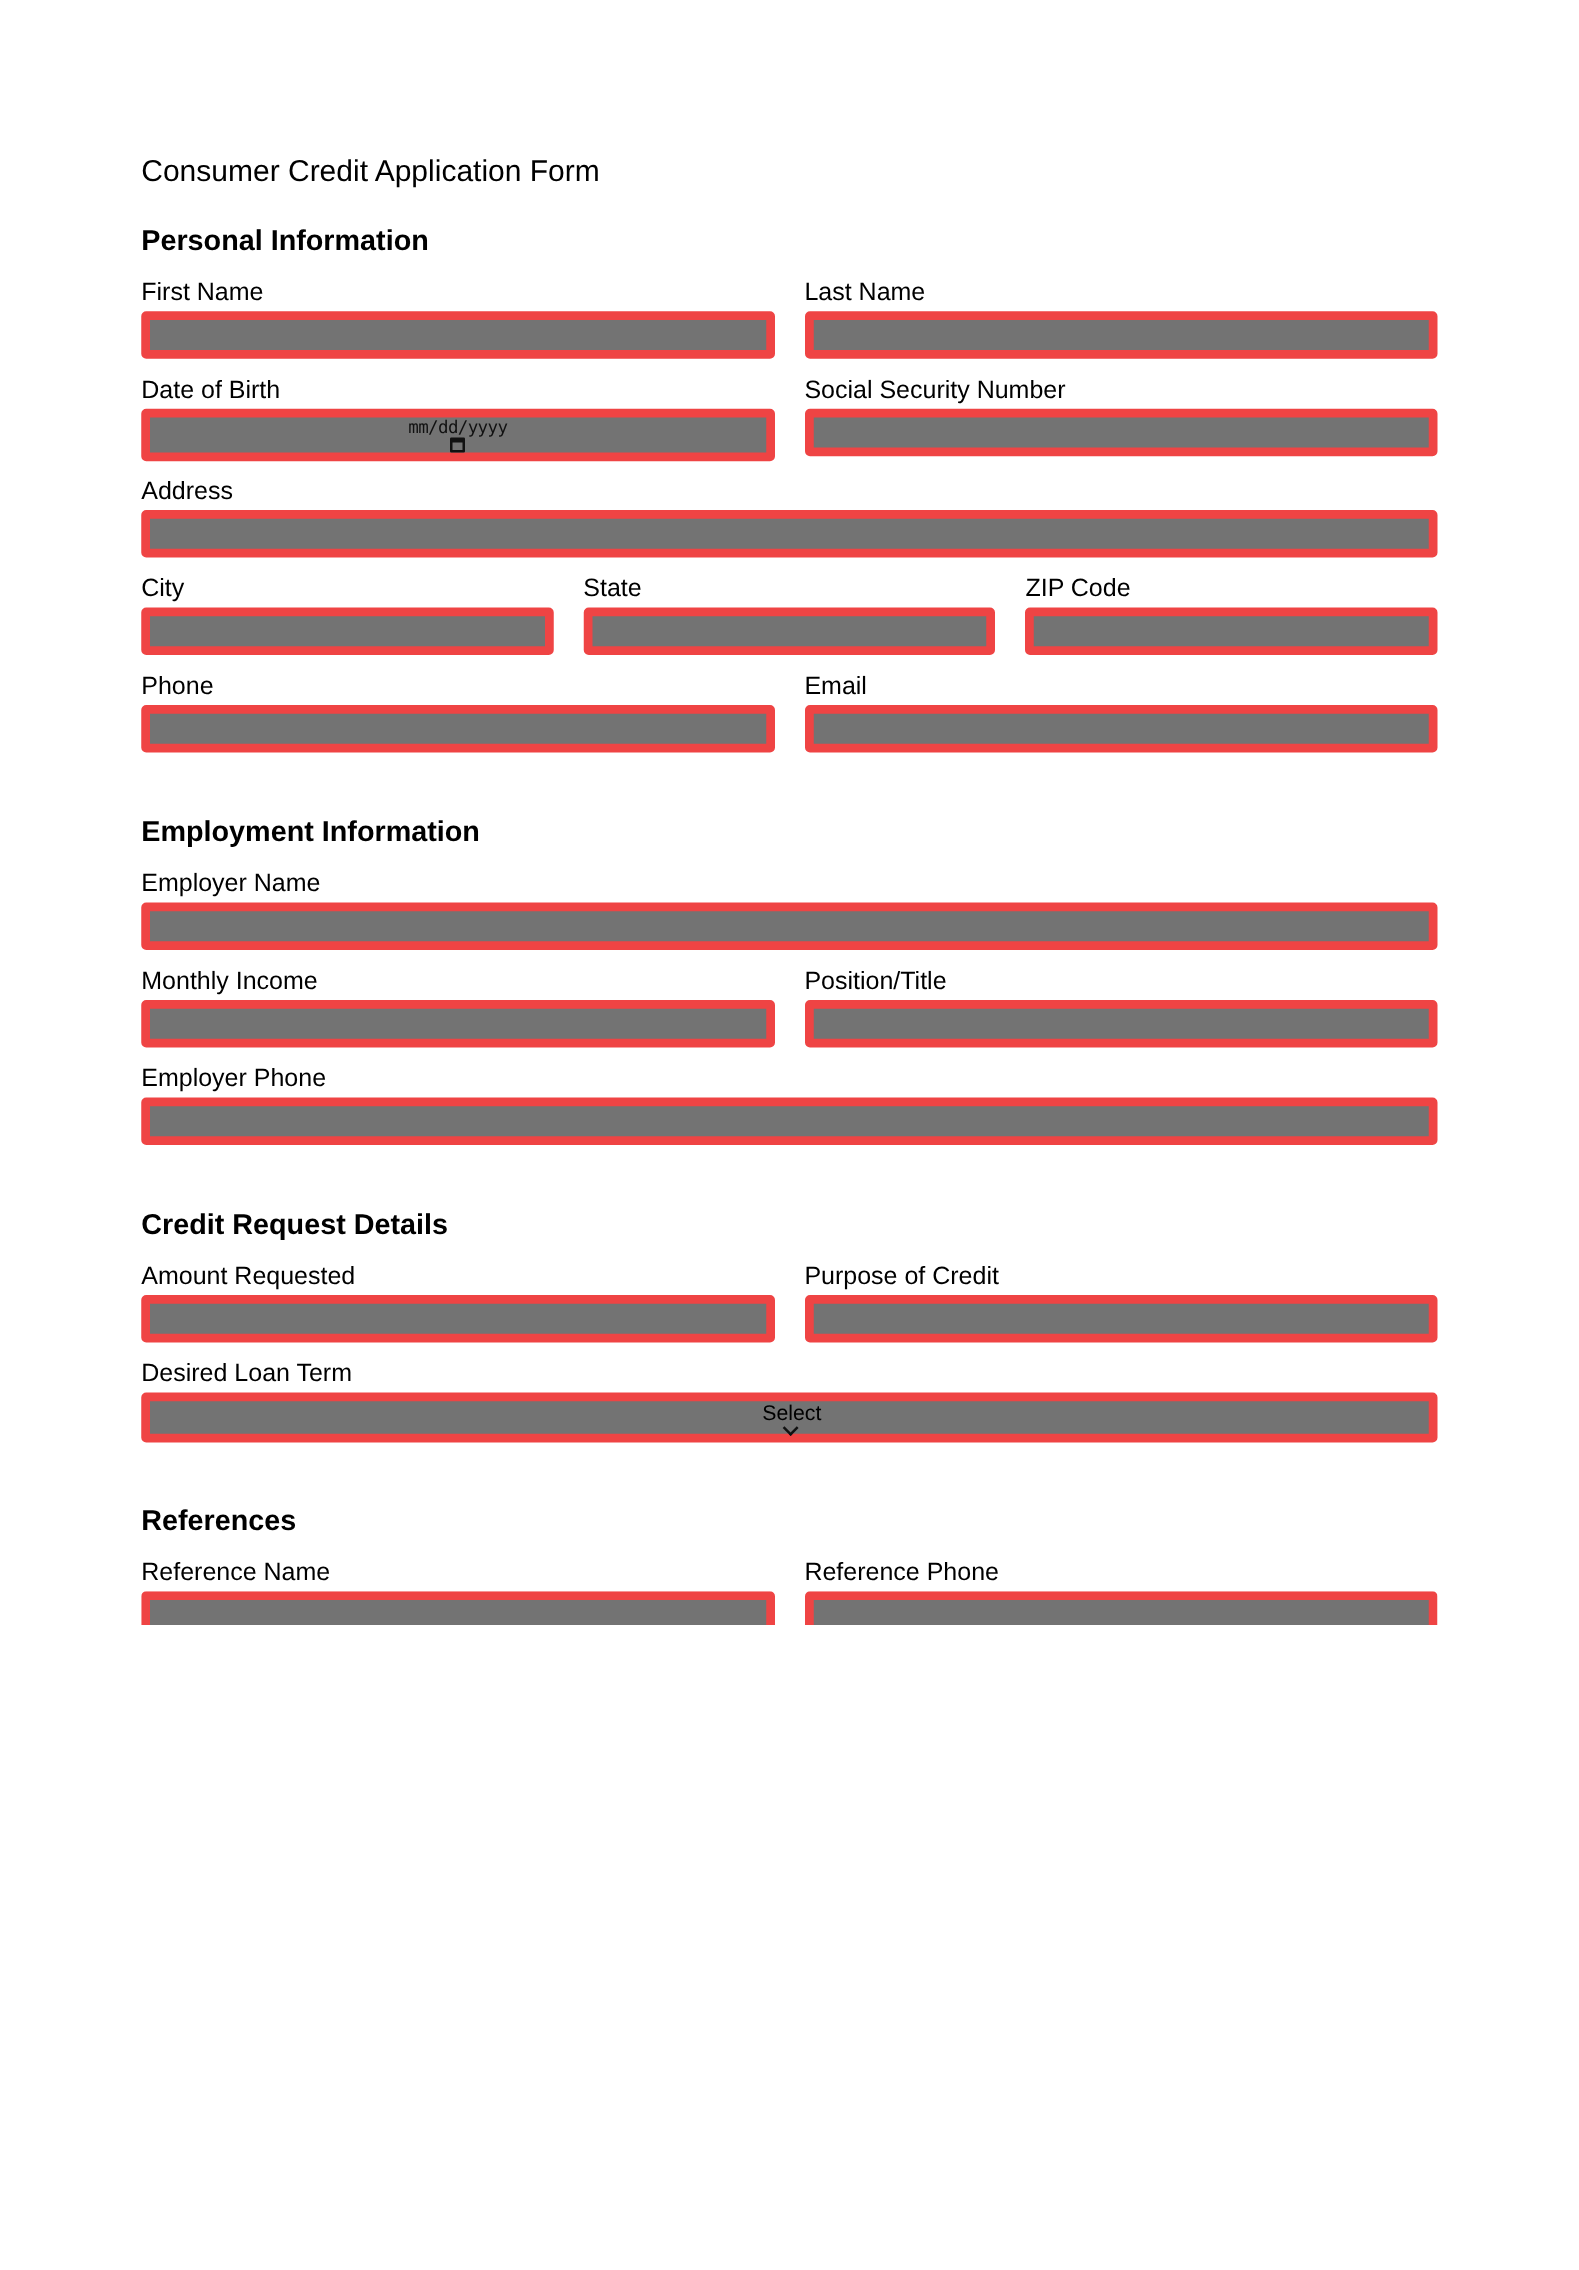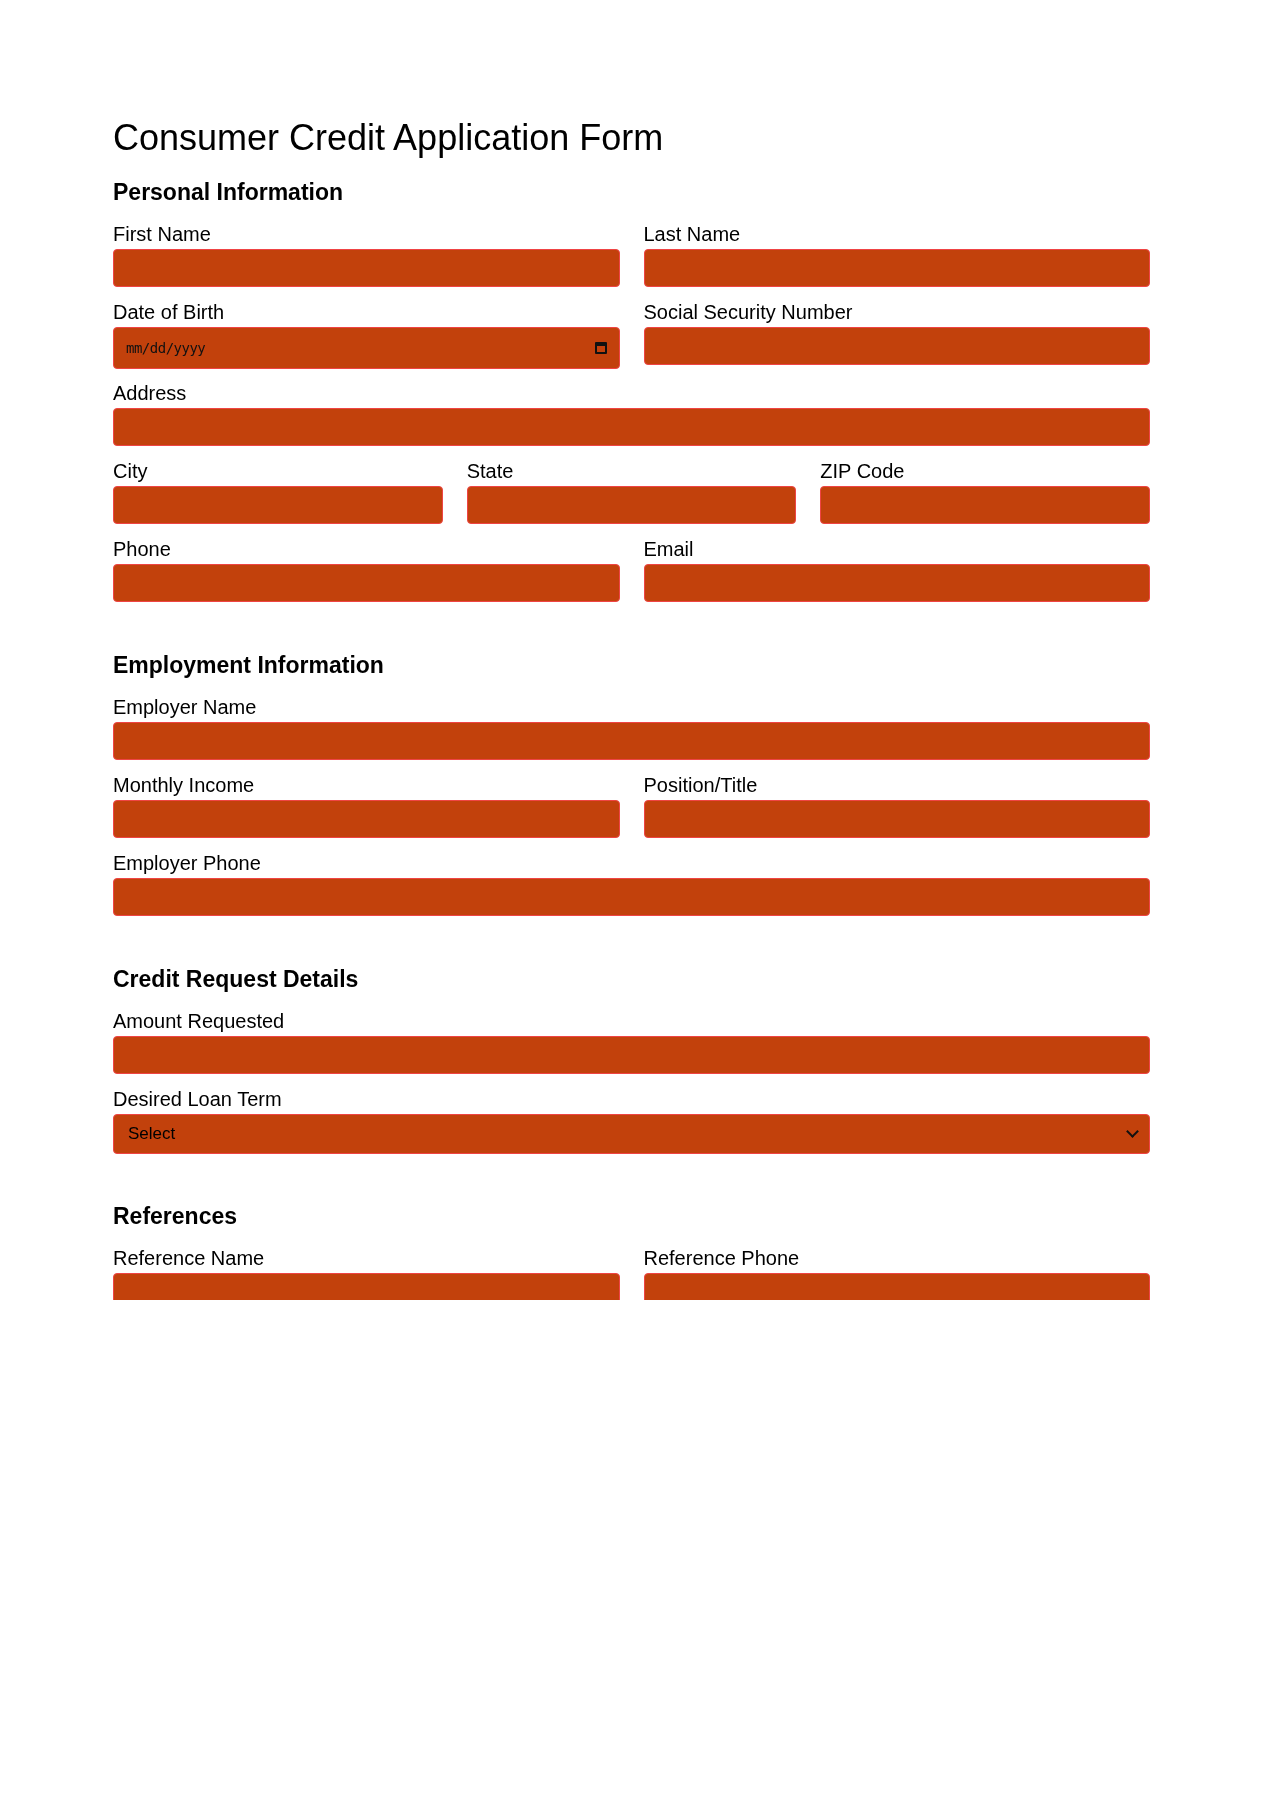--- a/index.html
+++ b/index.html
@@ -6,7 +6,7 @@
   body { width: 1263px; height: 1816px; position: relative; overflow: hidden;
          font-family: "Liberation Sans", sans-serif; color: #000; }
   .container { position: absolute; left: 113px; top: 0; width: 1037px; }
-  h1 { position: absolute; left: 0; top: 118px; margin: 0; font-size: 36px; font-weight: normal; line-height: 40px; white-space: nowrap; }
+  h1 { position: absolute; left: 0; top: 118px; margin: 0; font-size: 24px; font-weight: normal; line-height: 40px; white-space: nowrap; }
   h2 { position: absolute; left: 0; margin: 0; font-size: 23px; font-weight: bold; line-height: 28px; white-space: nowrap; }
   .row { position: absolute; left: 0; width: 1037px; display: flex; gap: 24px; }
   .field { flex: 1 1 0; min-width: 0; }

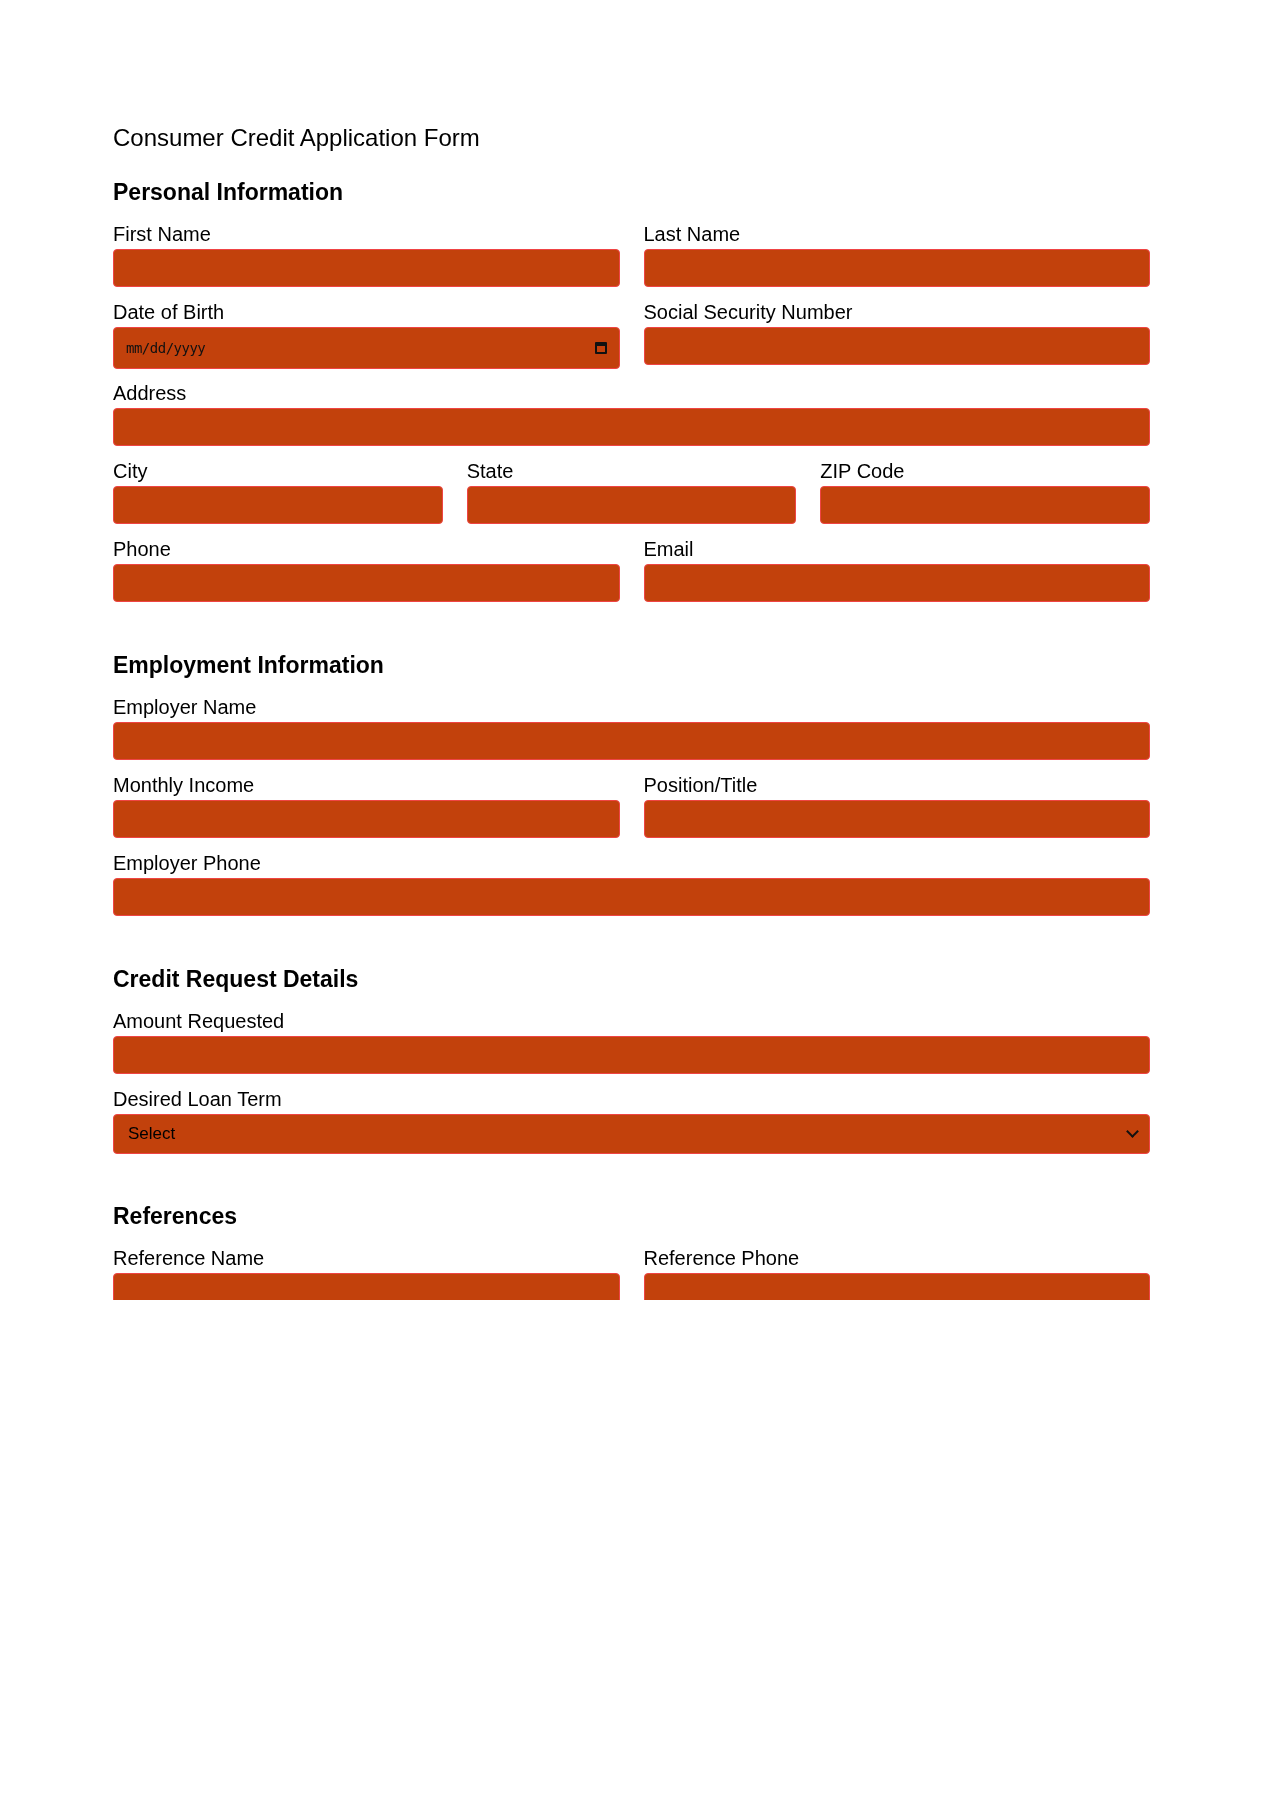--- a/index.html
+++ b/index.html
@@ -11,8 +11,8 @@
   .row { position: absolute; left: 0; width: 1037px; display: flex; gap: 24px; }
   .field { flex: 1 1 0; min-width: 0; }
   .lbl { display: block; font-size: 20px; line-height: 18px; height: 18px; margin: 0 0 6px 0; white-space: nowrap; }
-  .inp { box-sizing: border-box; width: 100%; height: 38px; border: 1px solid #ef4444; border-radius: 4px; background: #c2410c;
-         font-family: "Liberation Sans", sans-serif; font-size: 16px; padding: 0 10px; }
+  .inp { box-sizing: border-box; width: 100%; height: 38px; border: 7px solid #ef4444; border-radius: 4px; background: #737373;
+         font-family: "Liberation Sans", sans-serif; font-size: 16px; padding: 0 10px; flex-direction: column; }
   .date { height: 42px; display: flex; align-items: center; justify-content: space-between; padding: 0 12px; }
   .date-text { font-family: "DejaVu Sans Mono", monospace; font-size: 14px; color: #111; letter-spacing: -0.5px; }
   .cal { width: 12px; height: 12px; border: 2px solid #111; border-top-width: 4px; box-sizing: border-box; border-radius: 1px; }

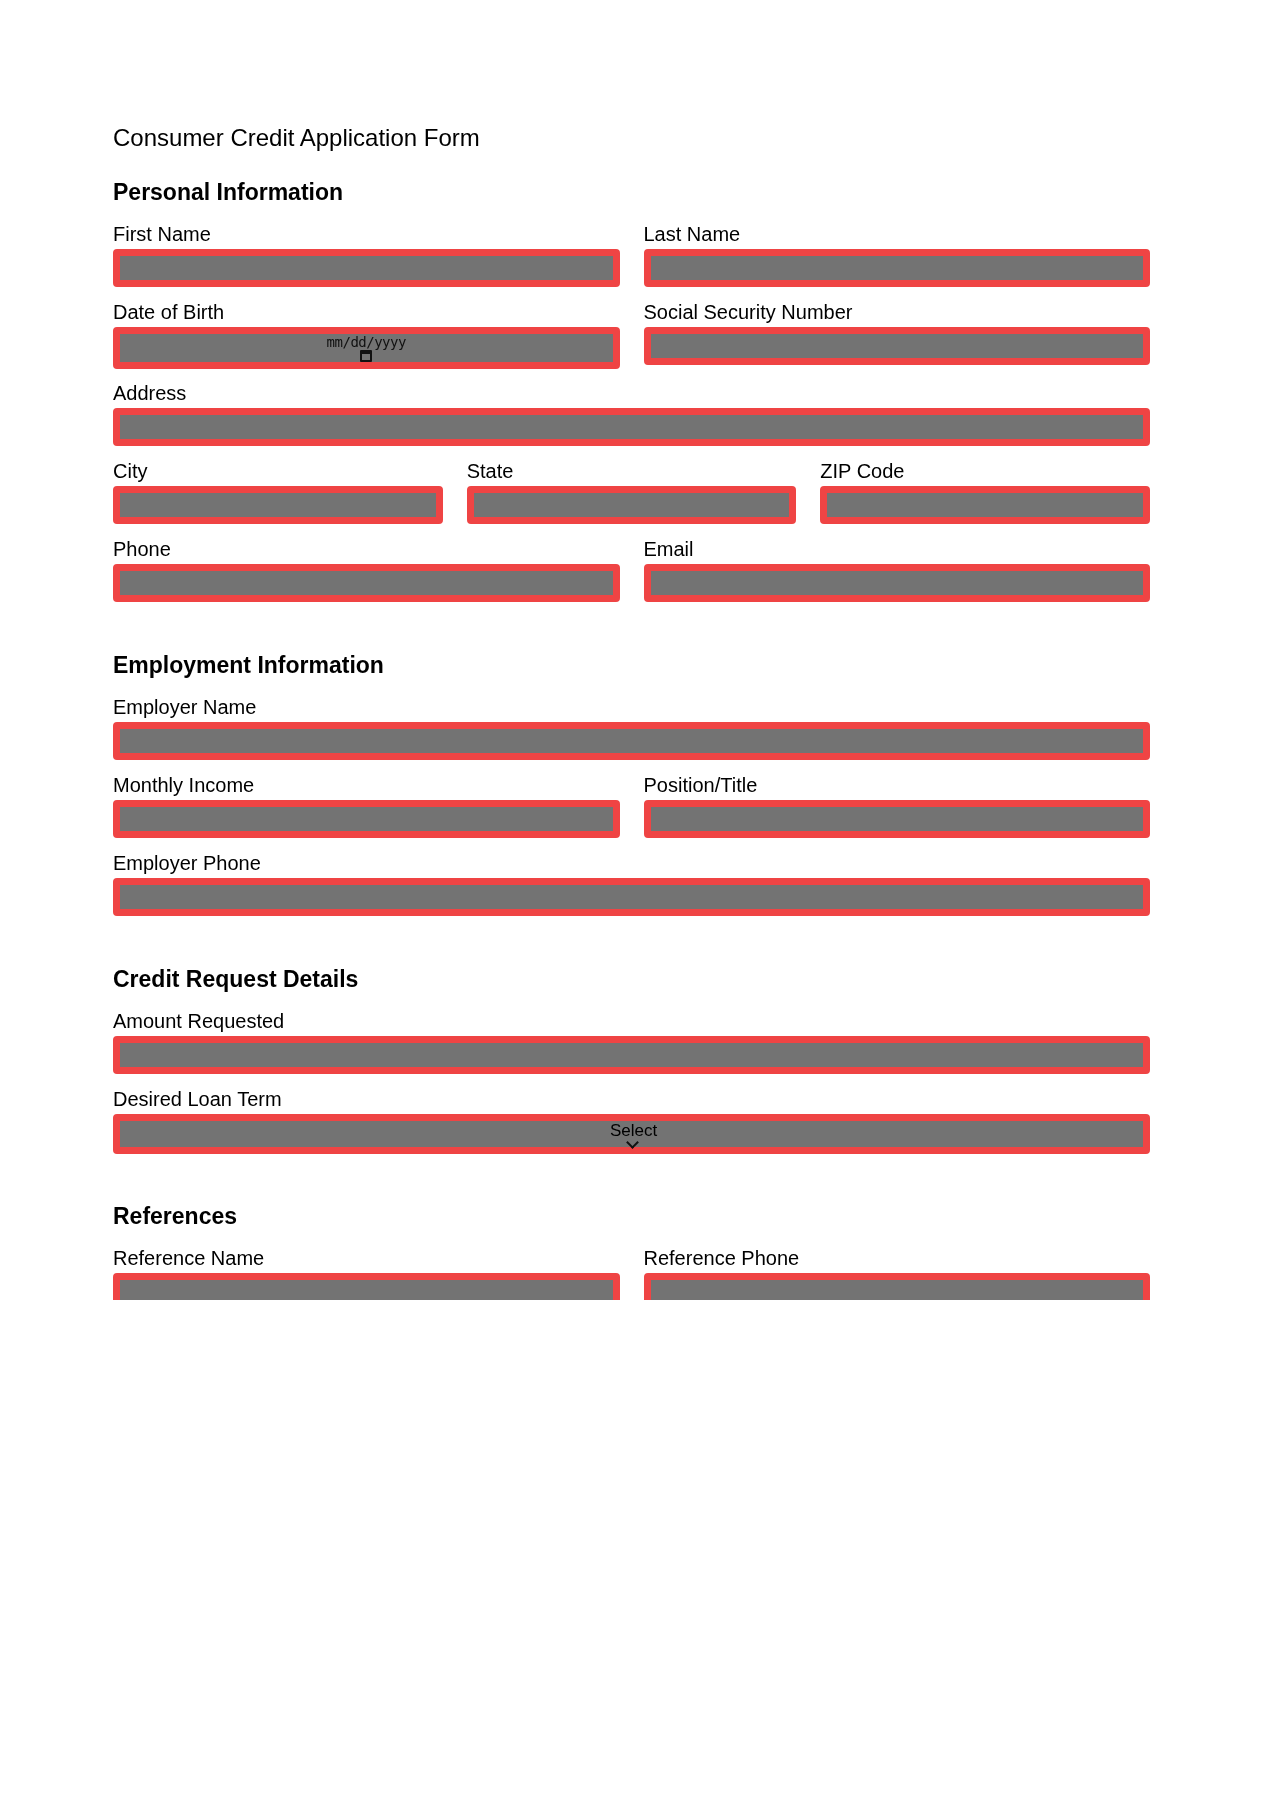--- a/index.html
+++ b/index.html
@@ -123,6 +123,10 @@
       <label class="lbl">Amount Requested</label>
       <input class="inp" type="text" value="" style="">
     </div>
+    <div class="field">
+      <label class="lbl">Purpose of Credit</label>
+      <input class="inp" type="text" value="" style="">
+    </div>
   </div>
 
   <div class="row" style="top:1090px">

